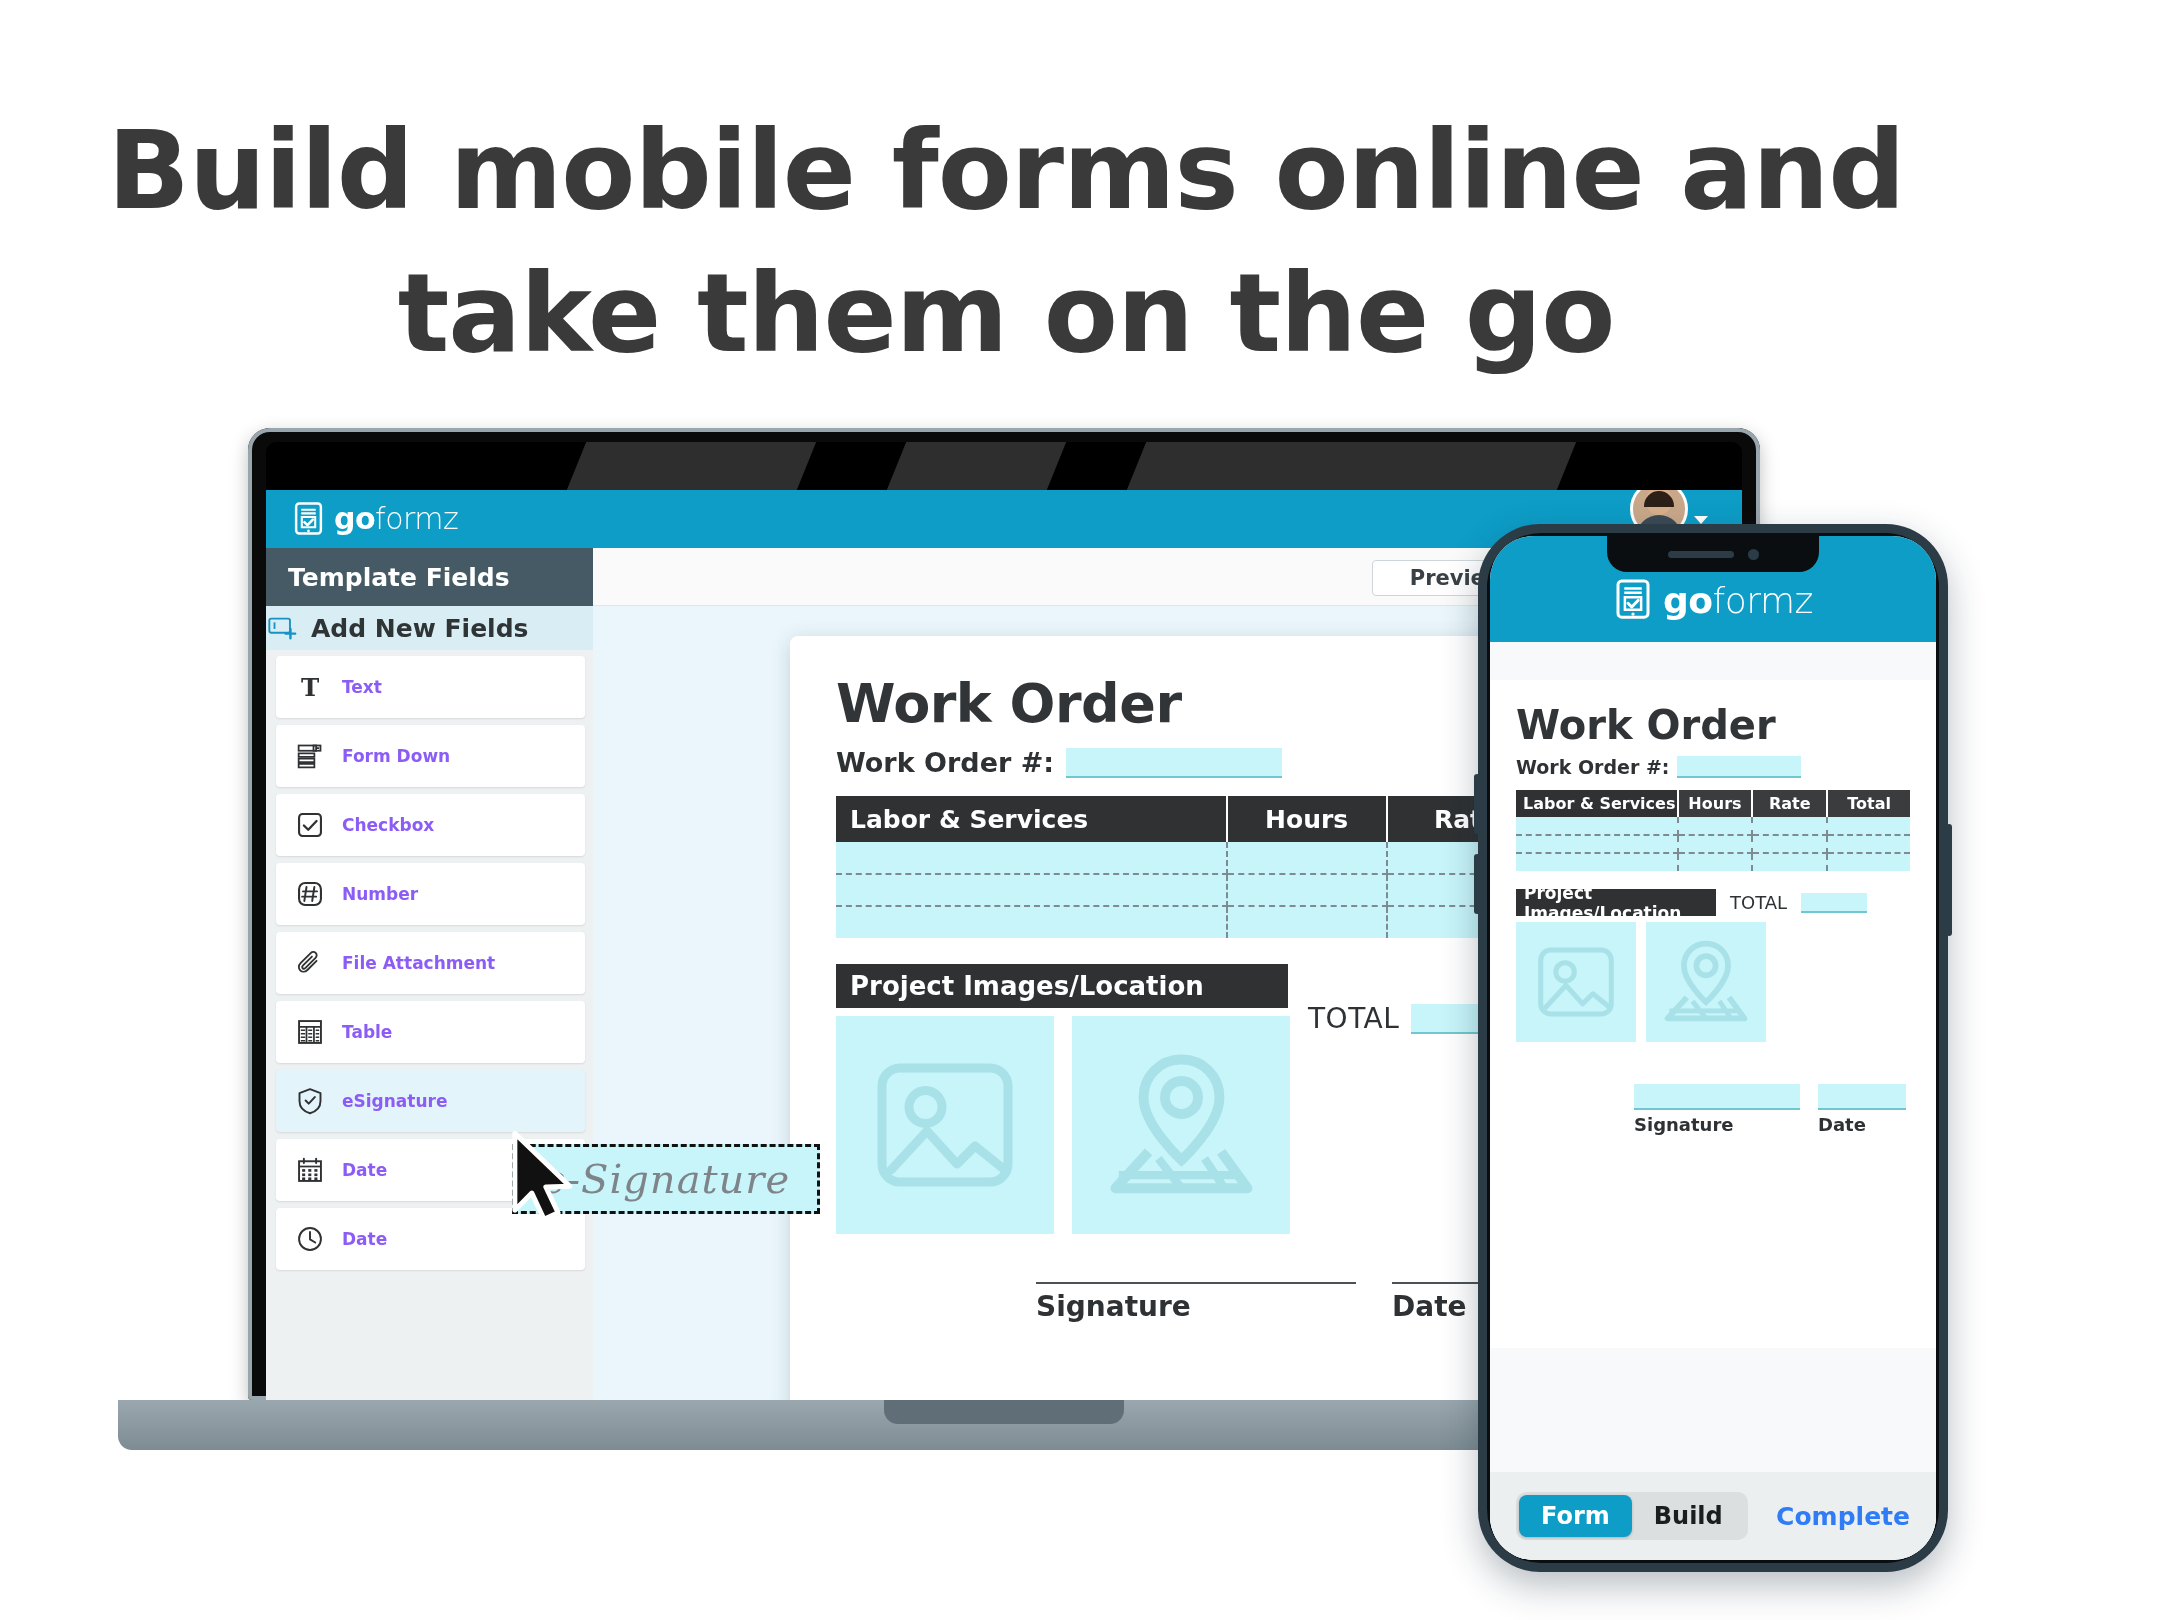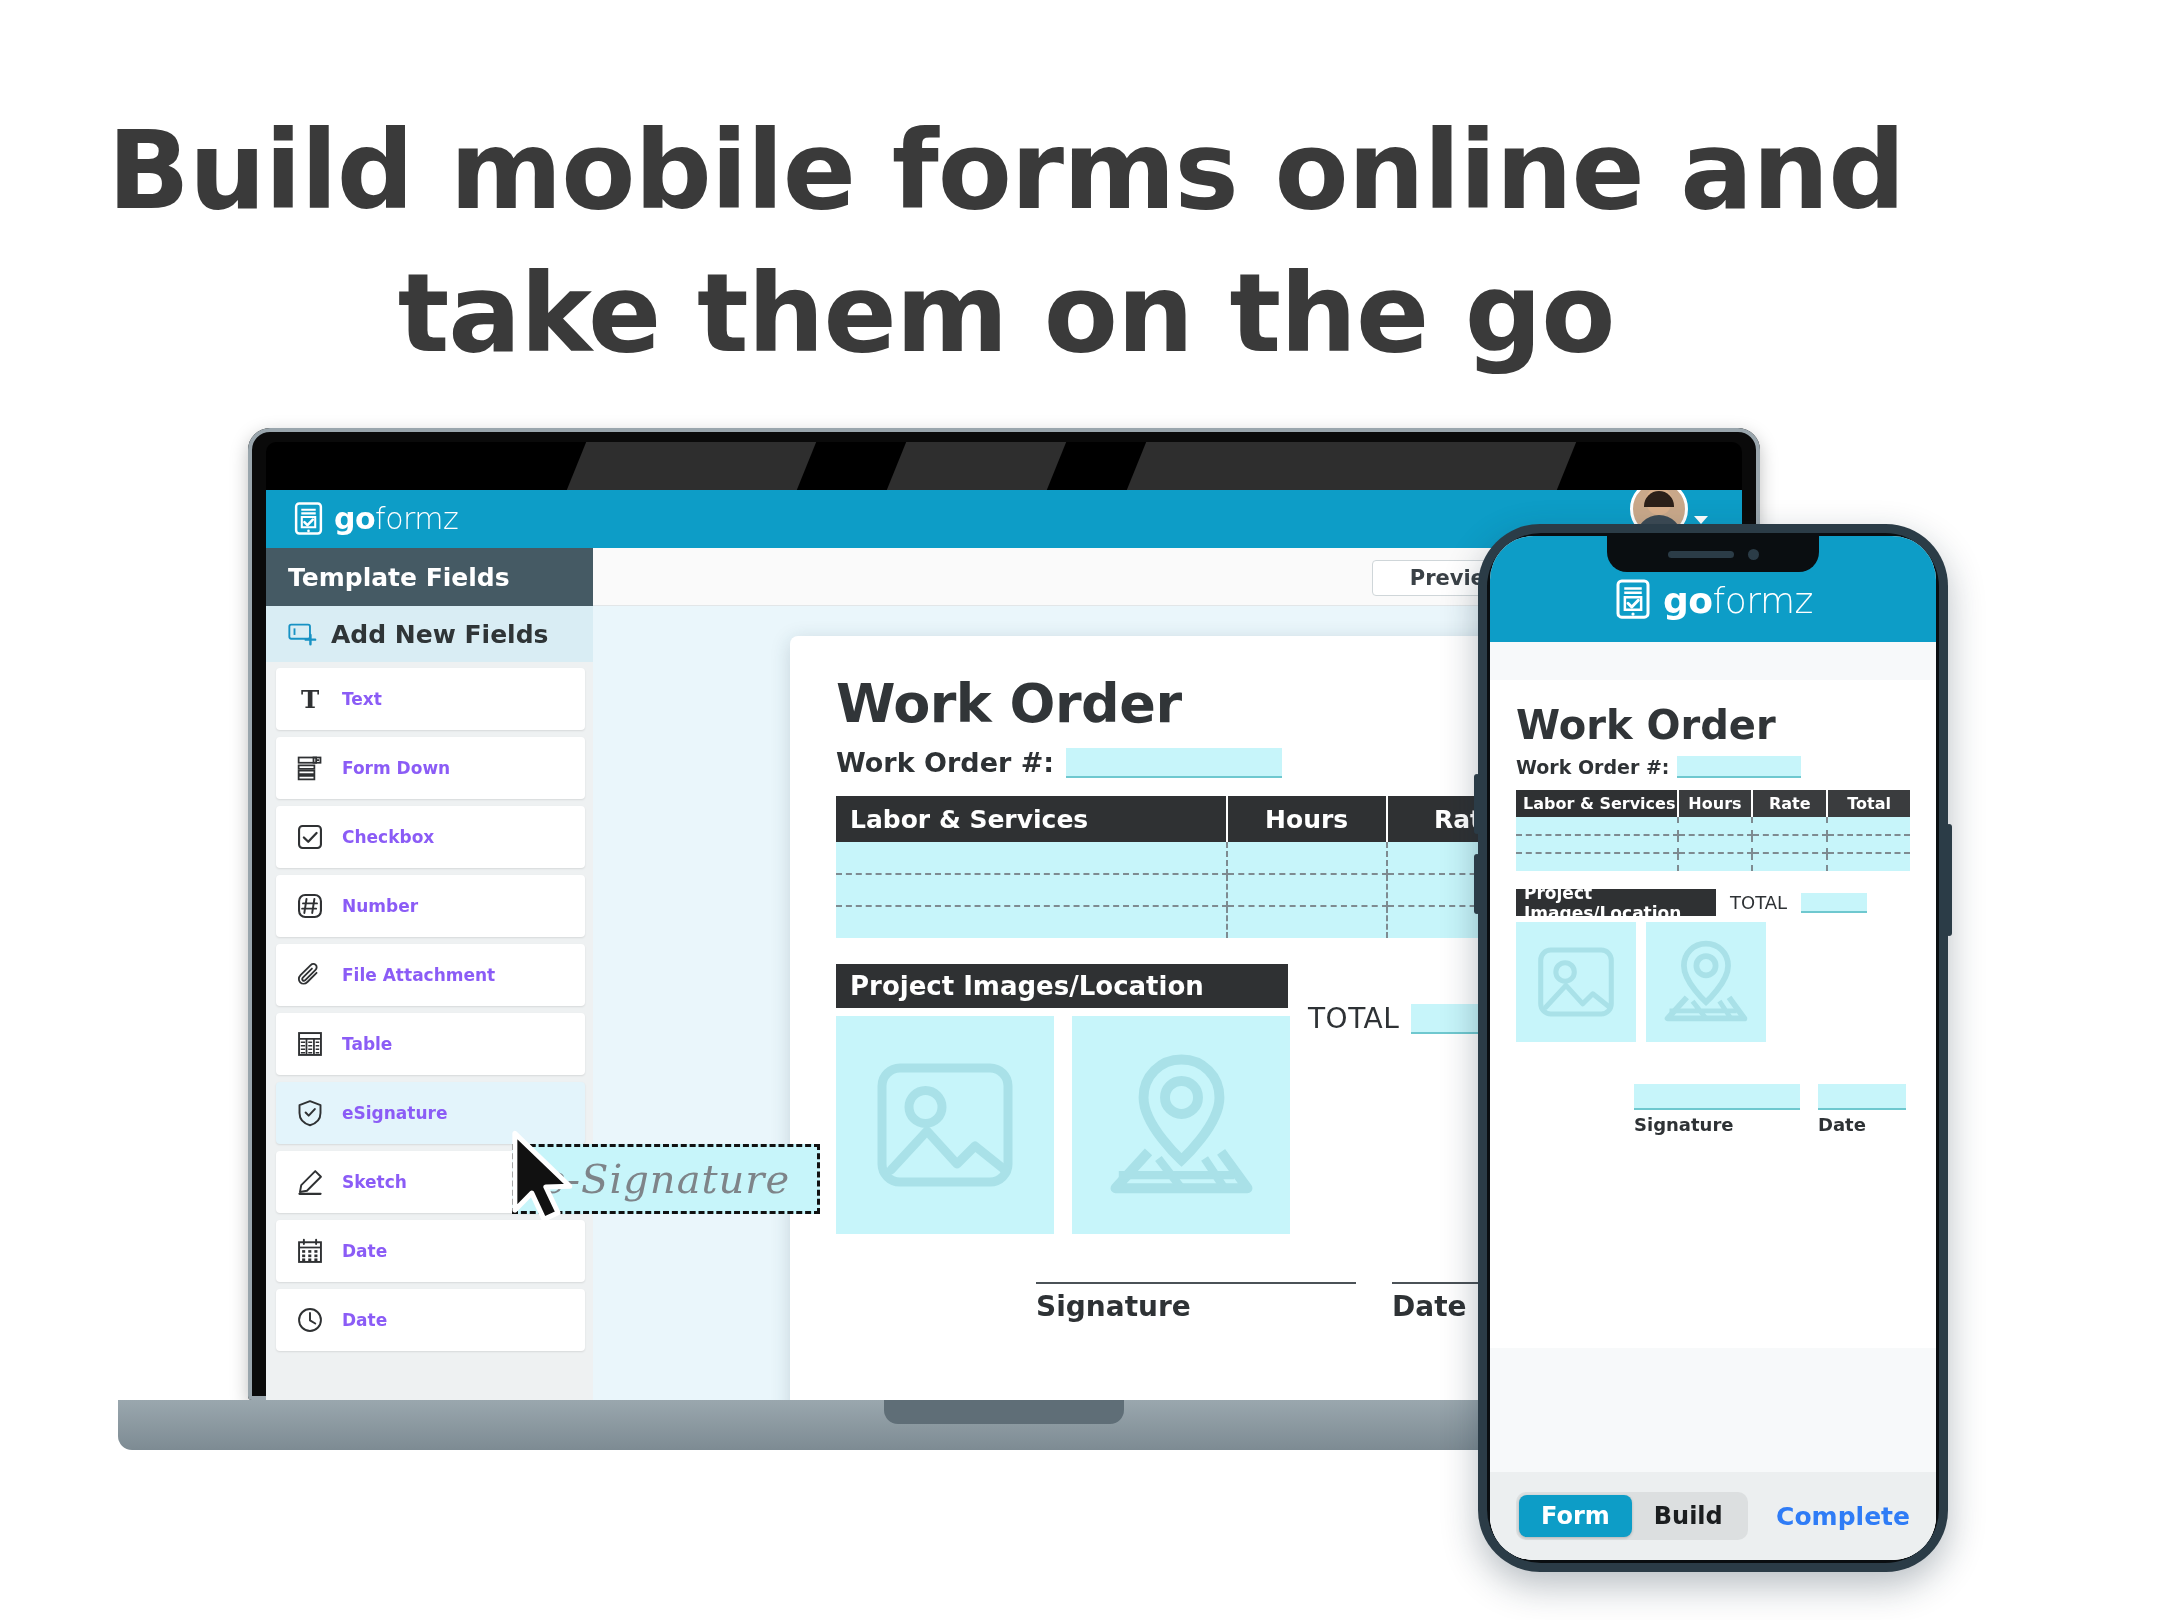--- a/index.html
+++ b/index.html
@@ -57,7 +57,7 @@
   .sidebar { position: absolute; left: 0; top: 58px; width: 327px; bottom: 0; background: #eef1f2; }
   .sb-title { height: 58px; background: #455a64; color:#fff; display:flex; align-items:center; padding-left: 22px;
               font-family:"DejaVu Sans",sans-serif; font-weight:bold; font-size: 25px; }
-  .sb-add { height: 56px; background:#d9edf4; display:flex; align-items:center; gap:13px; padding-left: 20px; }
+  .sb-add { height: 44px; background:#d9edf4; display:flex; align-items:center; gap:13px; }
   .sb-add-label { font-family:"DejaVu Sans",sans-serif; font-weight:bold; font-size:25px; color:#2f3537; }
   .sb-list { padding: 6px 8px 0 10px; }
   .sb-item {

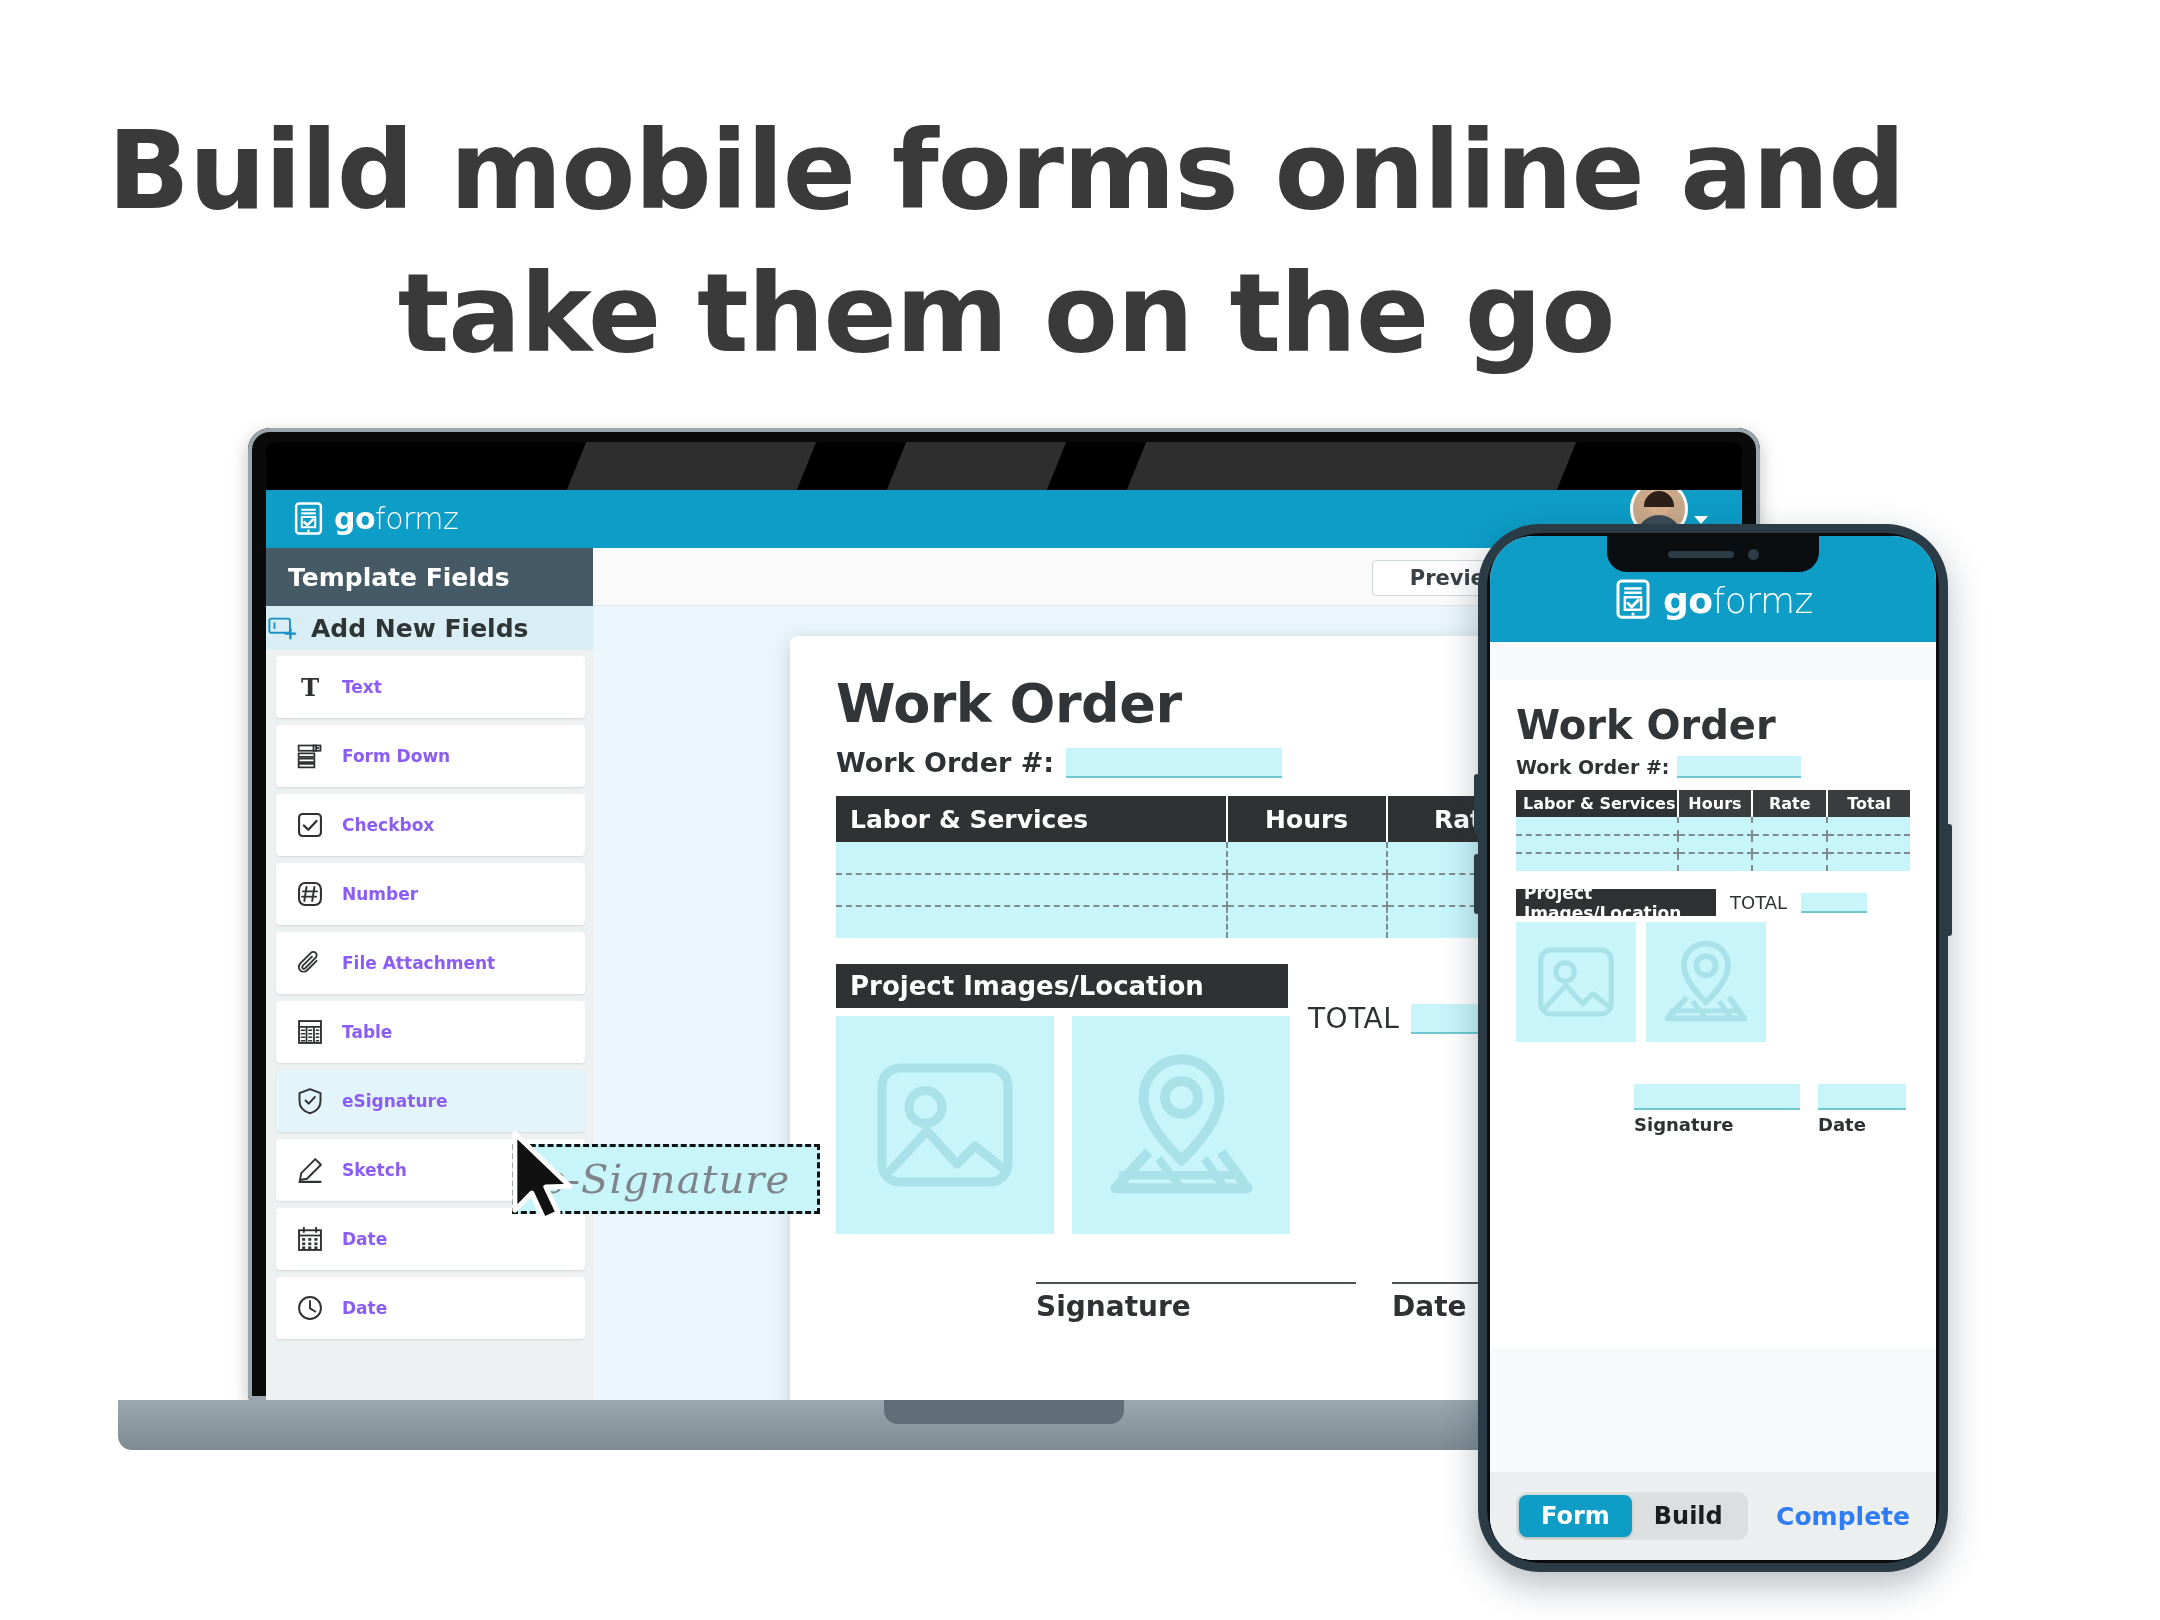--- a/index.html
+++ b/index.html
@@ -333,15 +333,6 @@
               <span class="lbl">eSignature</span>
             </div>
 
-            <div class="sb-item">
-              <span class="sb-ico">
-                <svg viewBox="0 0 32 32" width="28" height="28">
-                  <path d="M22 3.5l6.5 6.5-16 16-8 1.5 1.5-8z" fill="none" stroke="#2f3133" stroke-width="2.2" stroke-linejoin="round"></path>
-                  <path d="M4 29.5h24" stroke="#2f3133" stroke-width="2.6" stroke-linecap="round"></path>
-                </svg>
-              </span>
-              <span class="lbl">Sketch</span>
-            </div>
 
             <div class="sb-item">
               <span class="sb-ico">

